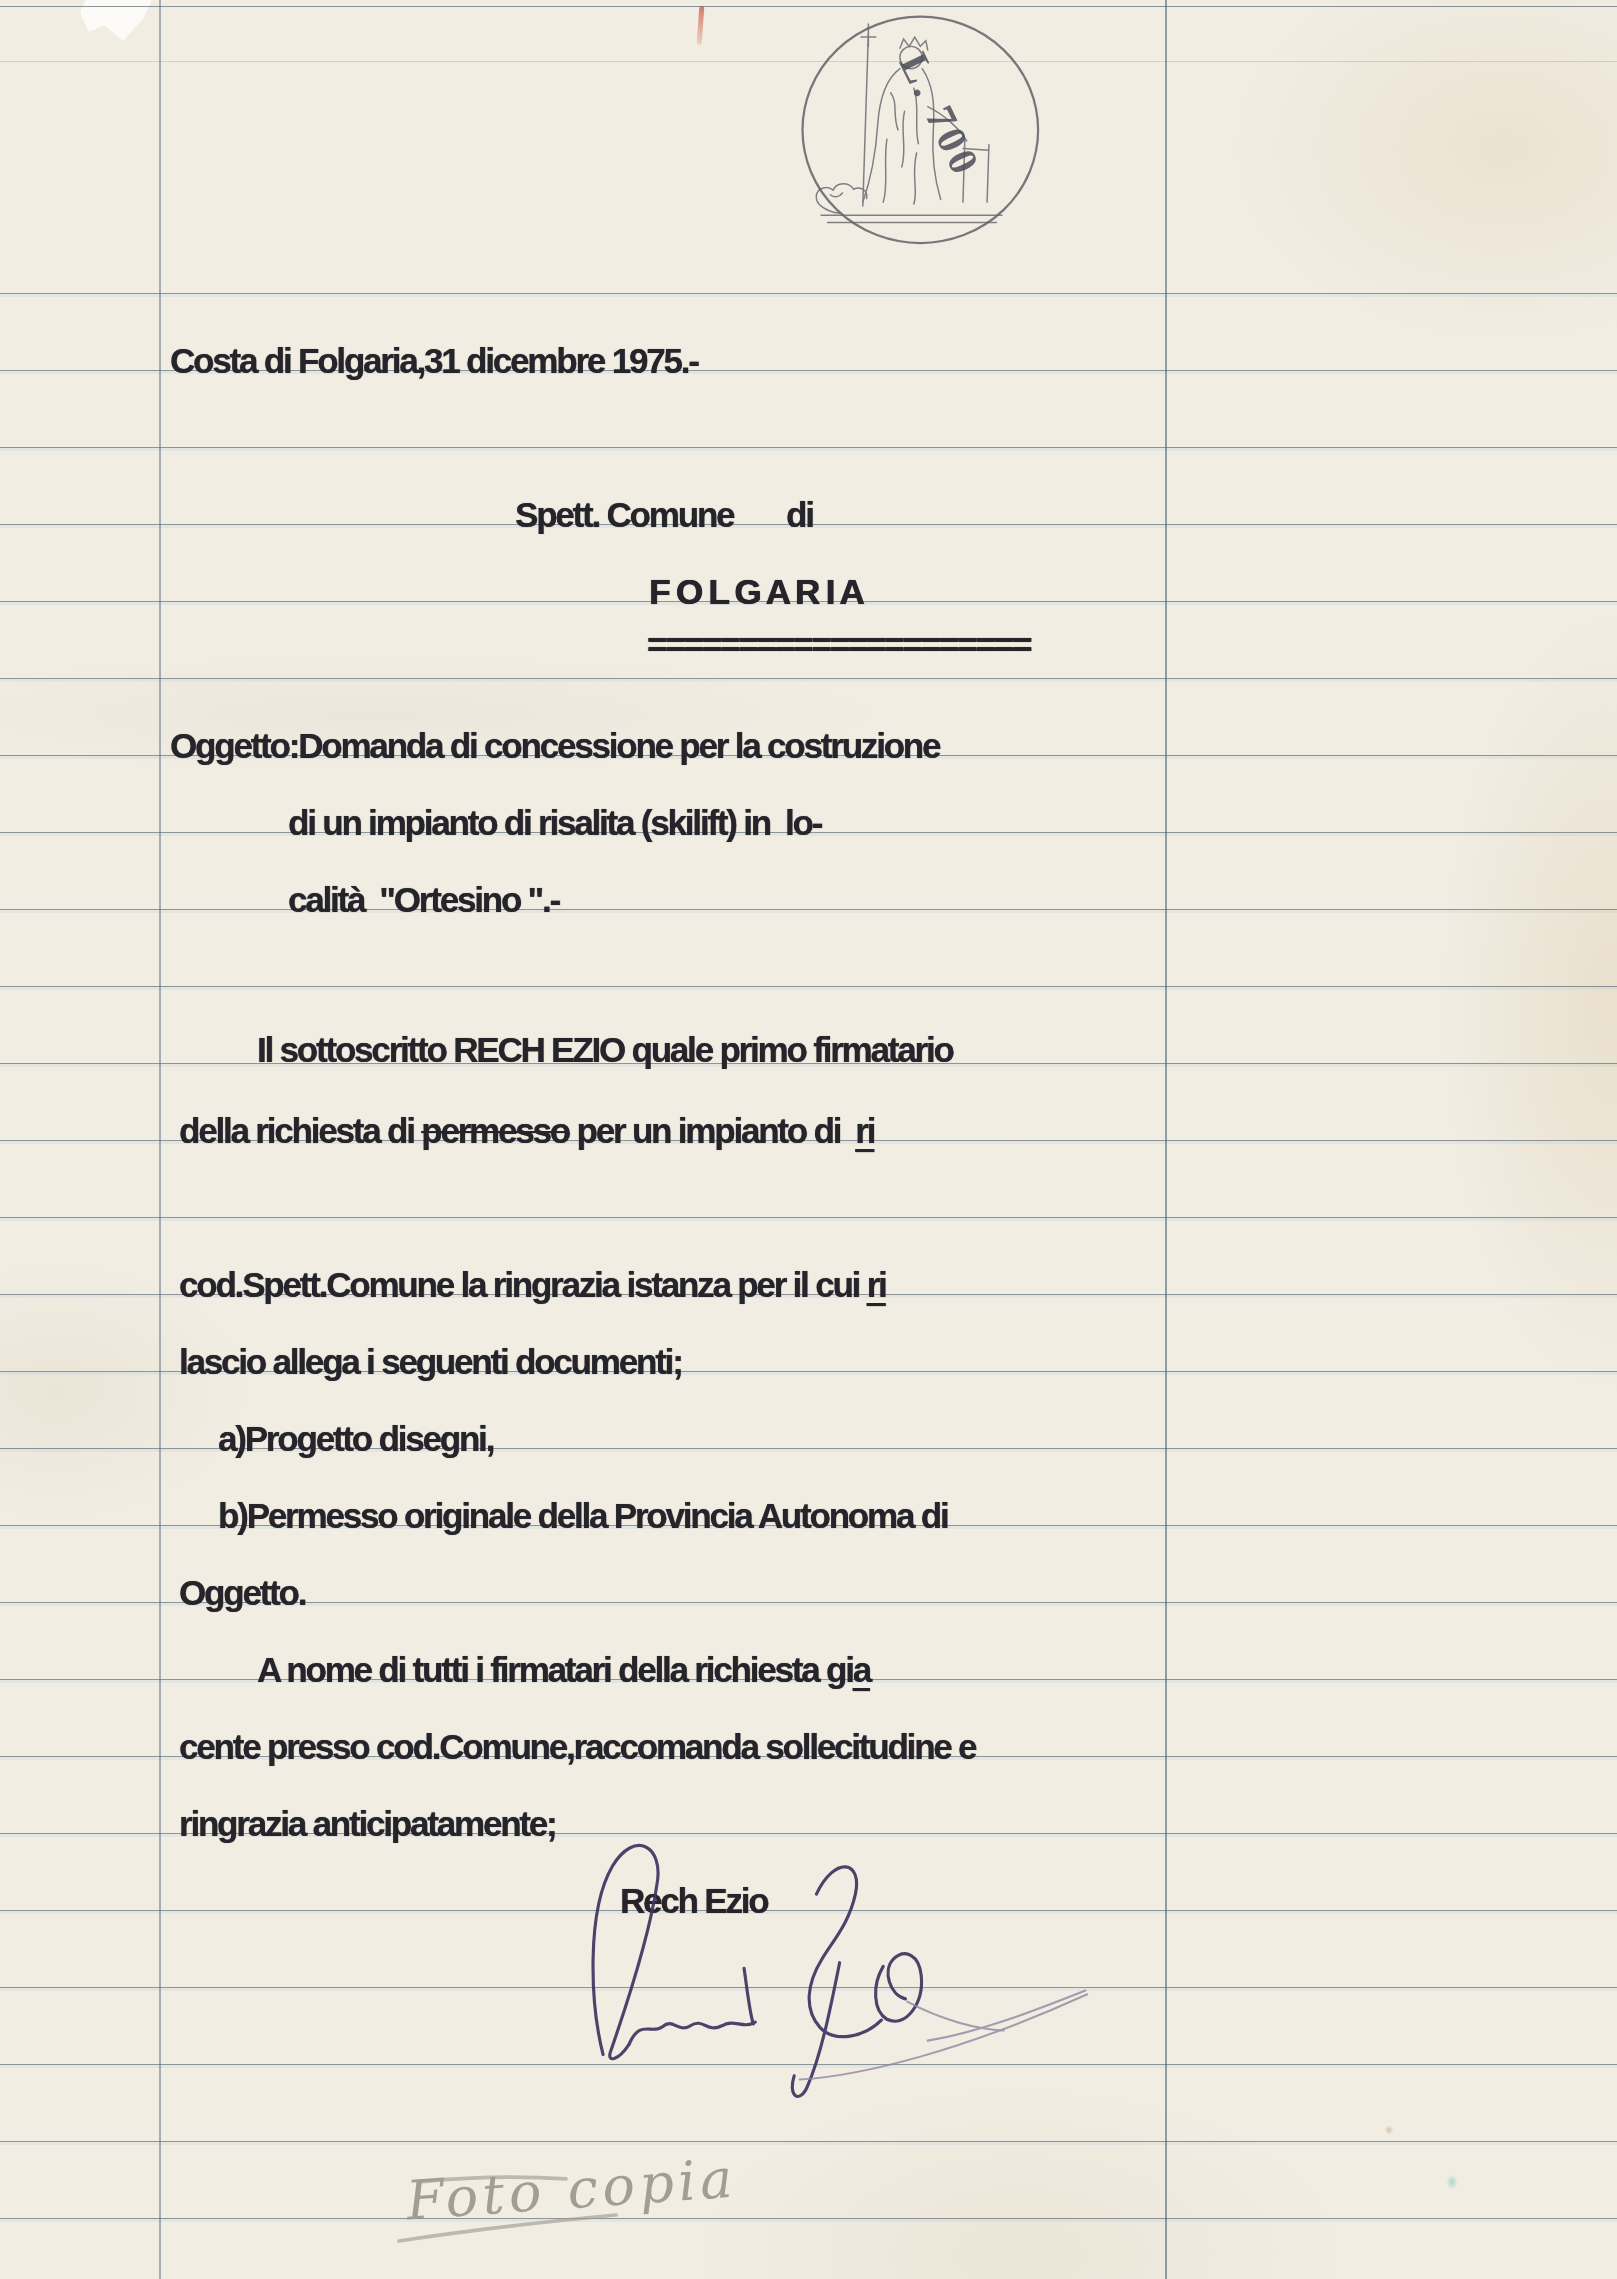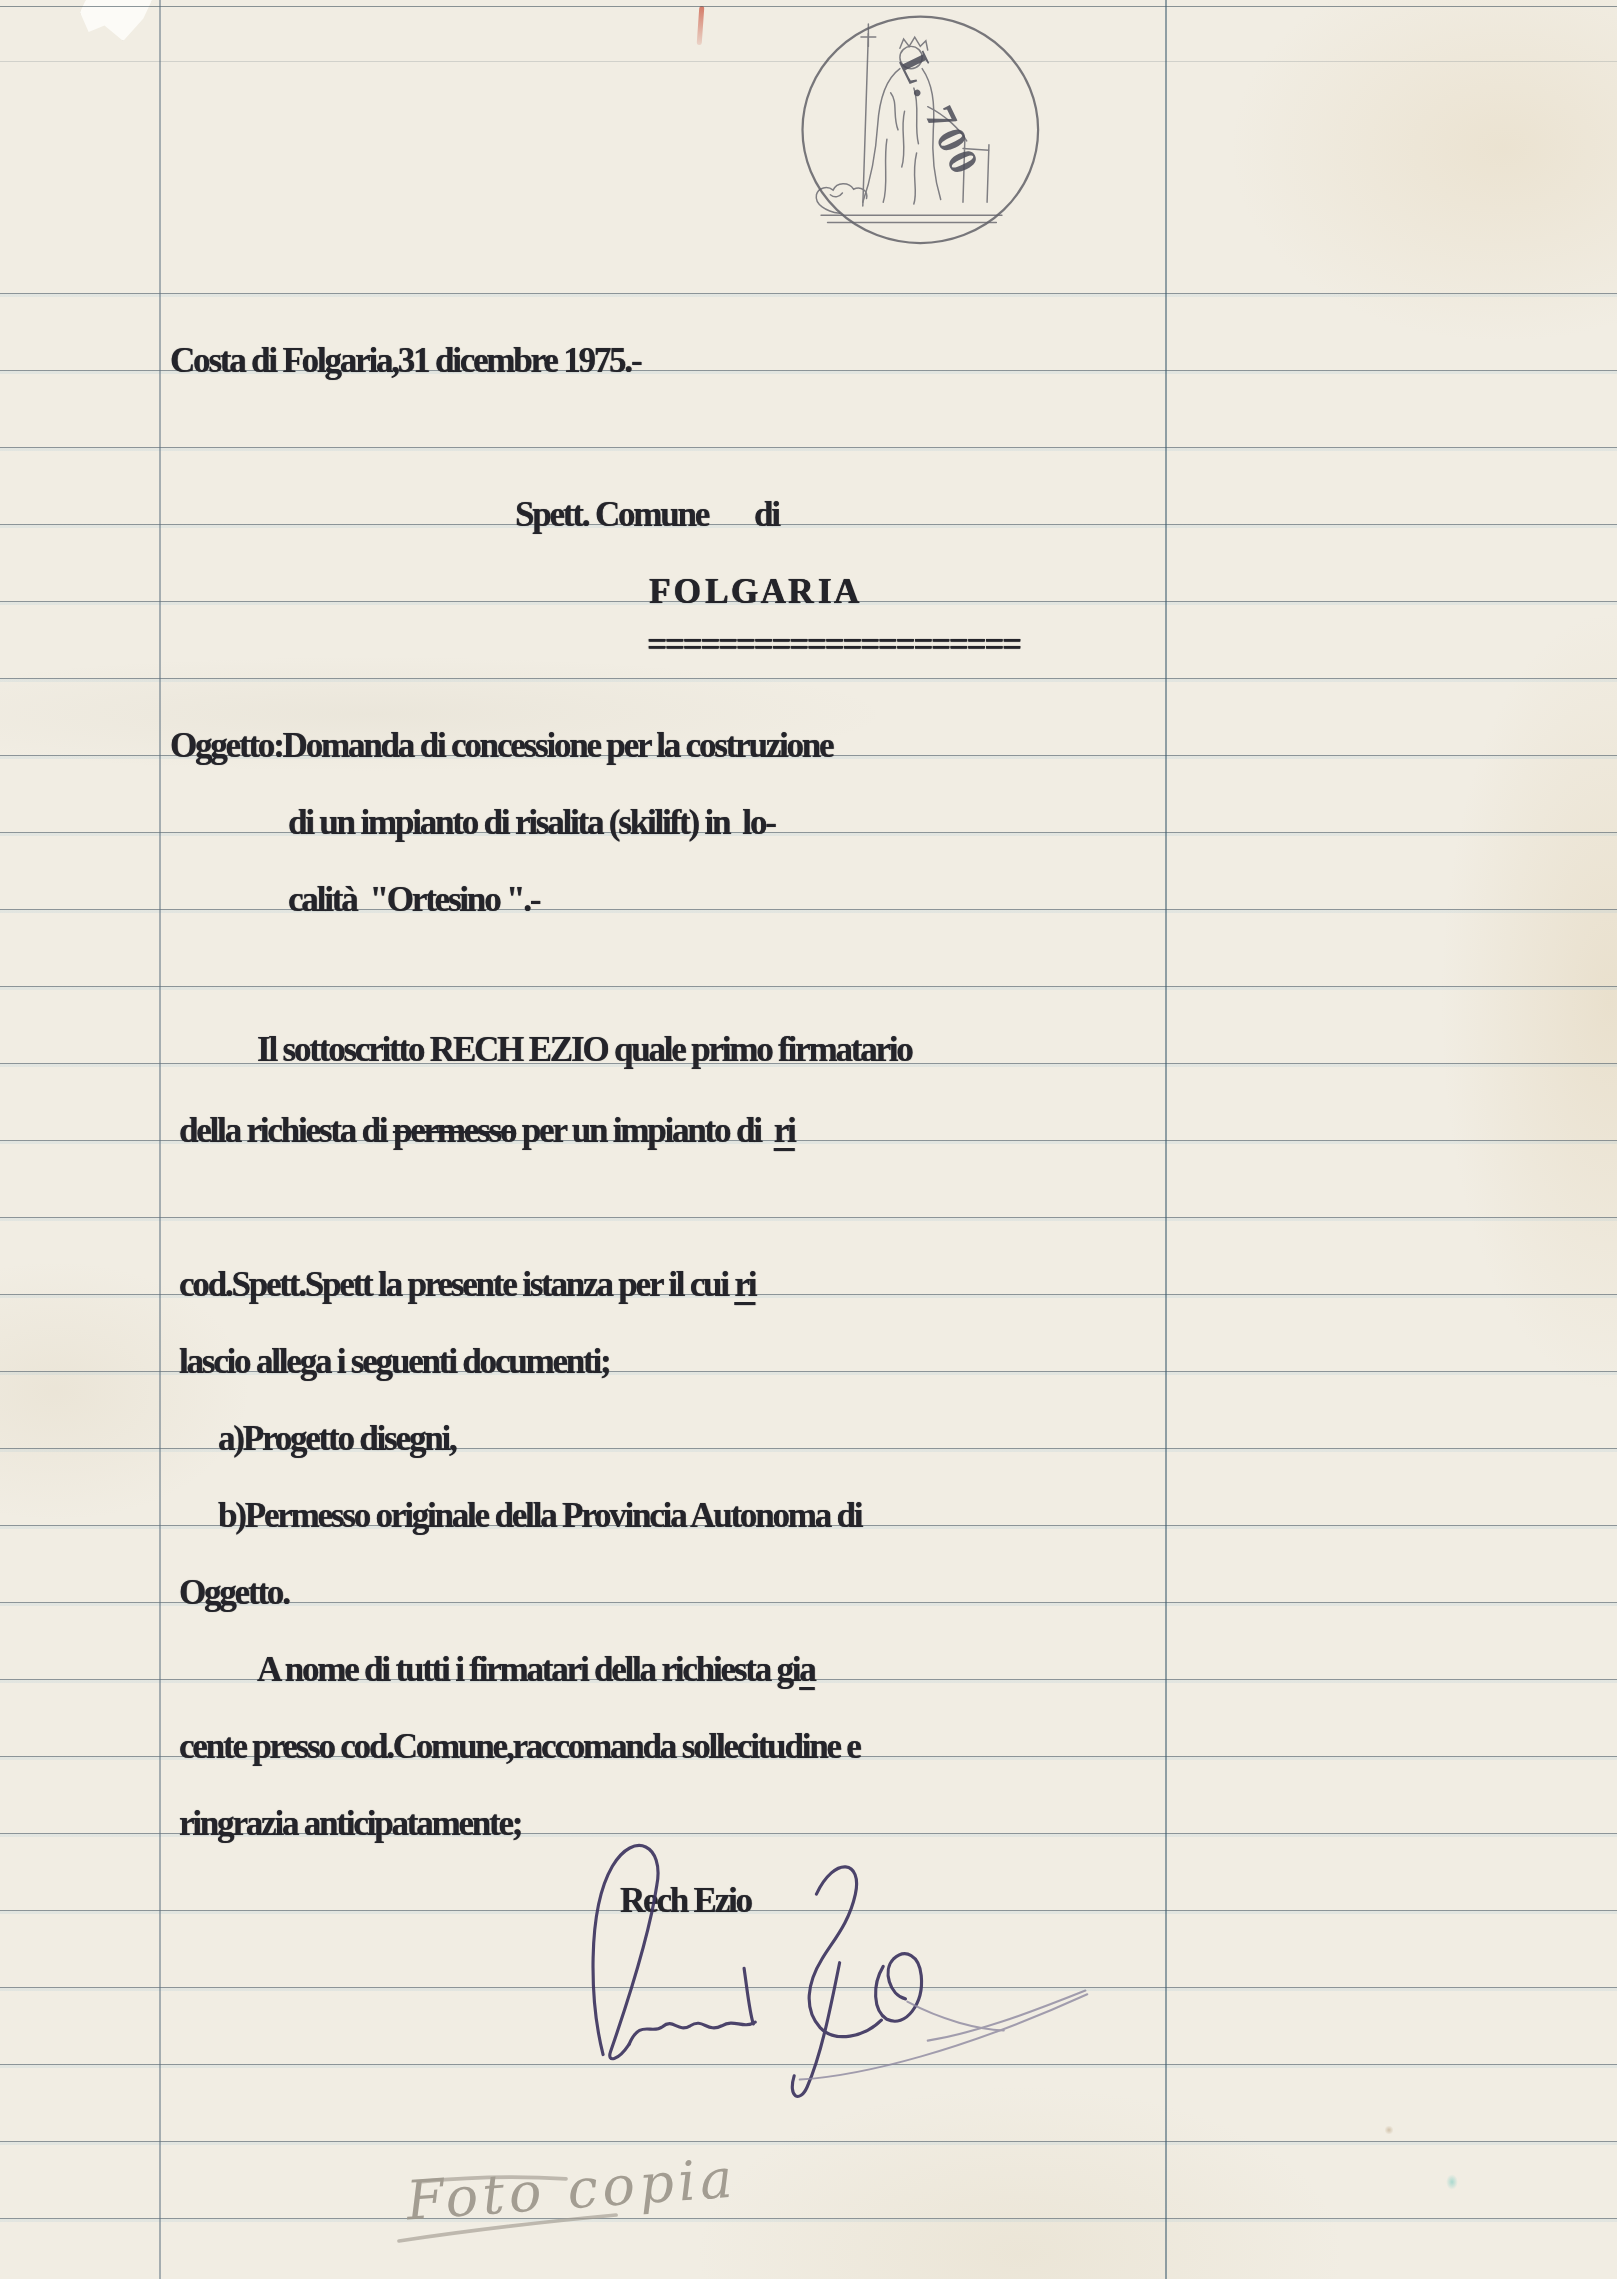--- a/index.html
+++ b/index.html
@@ -53,7 +53,7 @@
   .typed-layer{position:absolute;inset:0;}
   .typed-line{
     position:absolute;
-    font-family:Liberation Serif, serif;
+    font-family:Liberation Sans, sans-serif;
     font-size:35px;font-weight:700;line-height:1;
     letter-spacing:-2.2px;white-space:pre;
     color:#24242a;

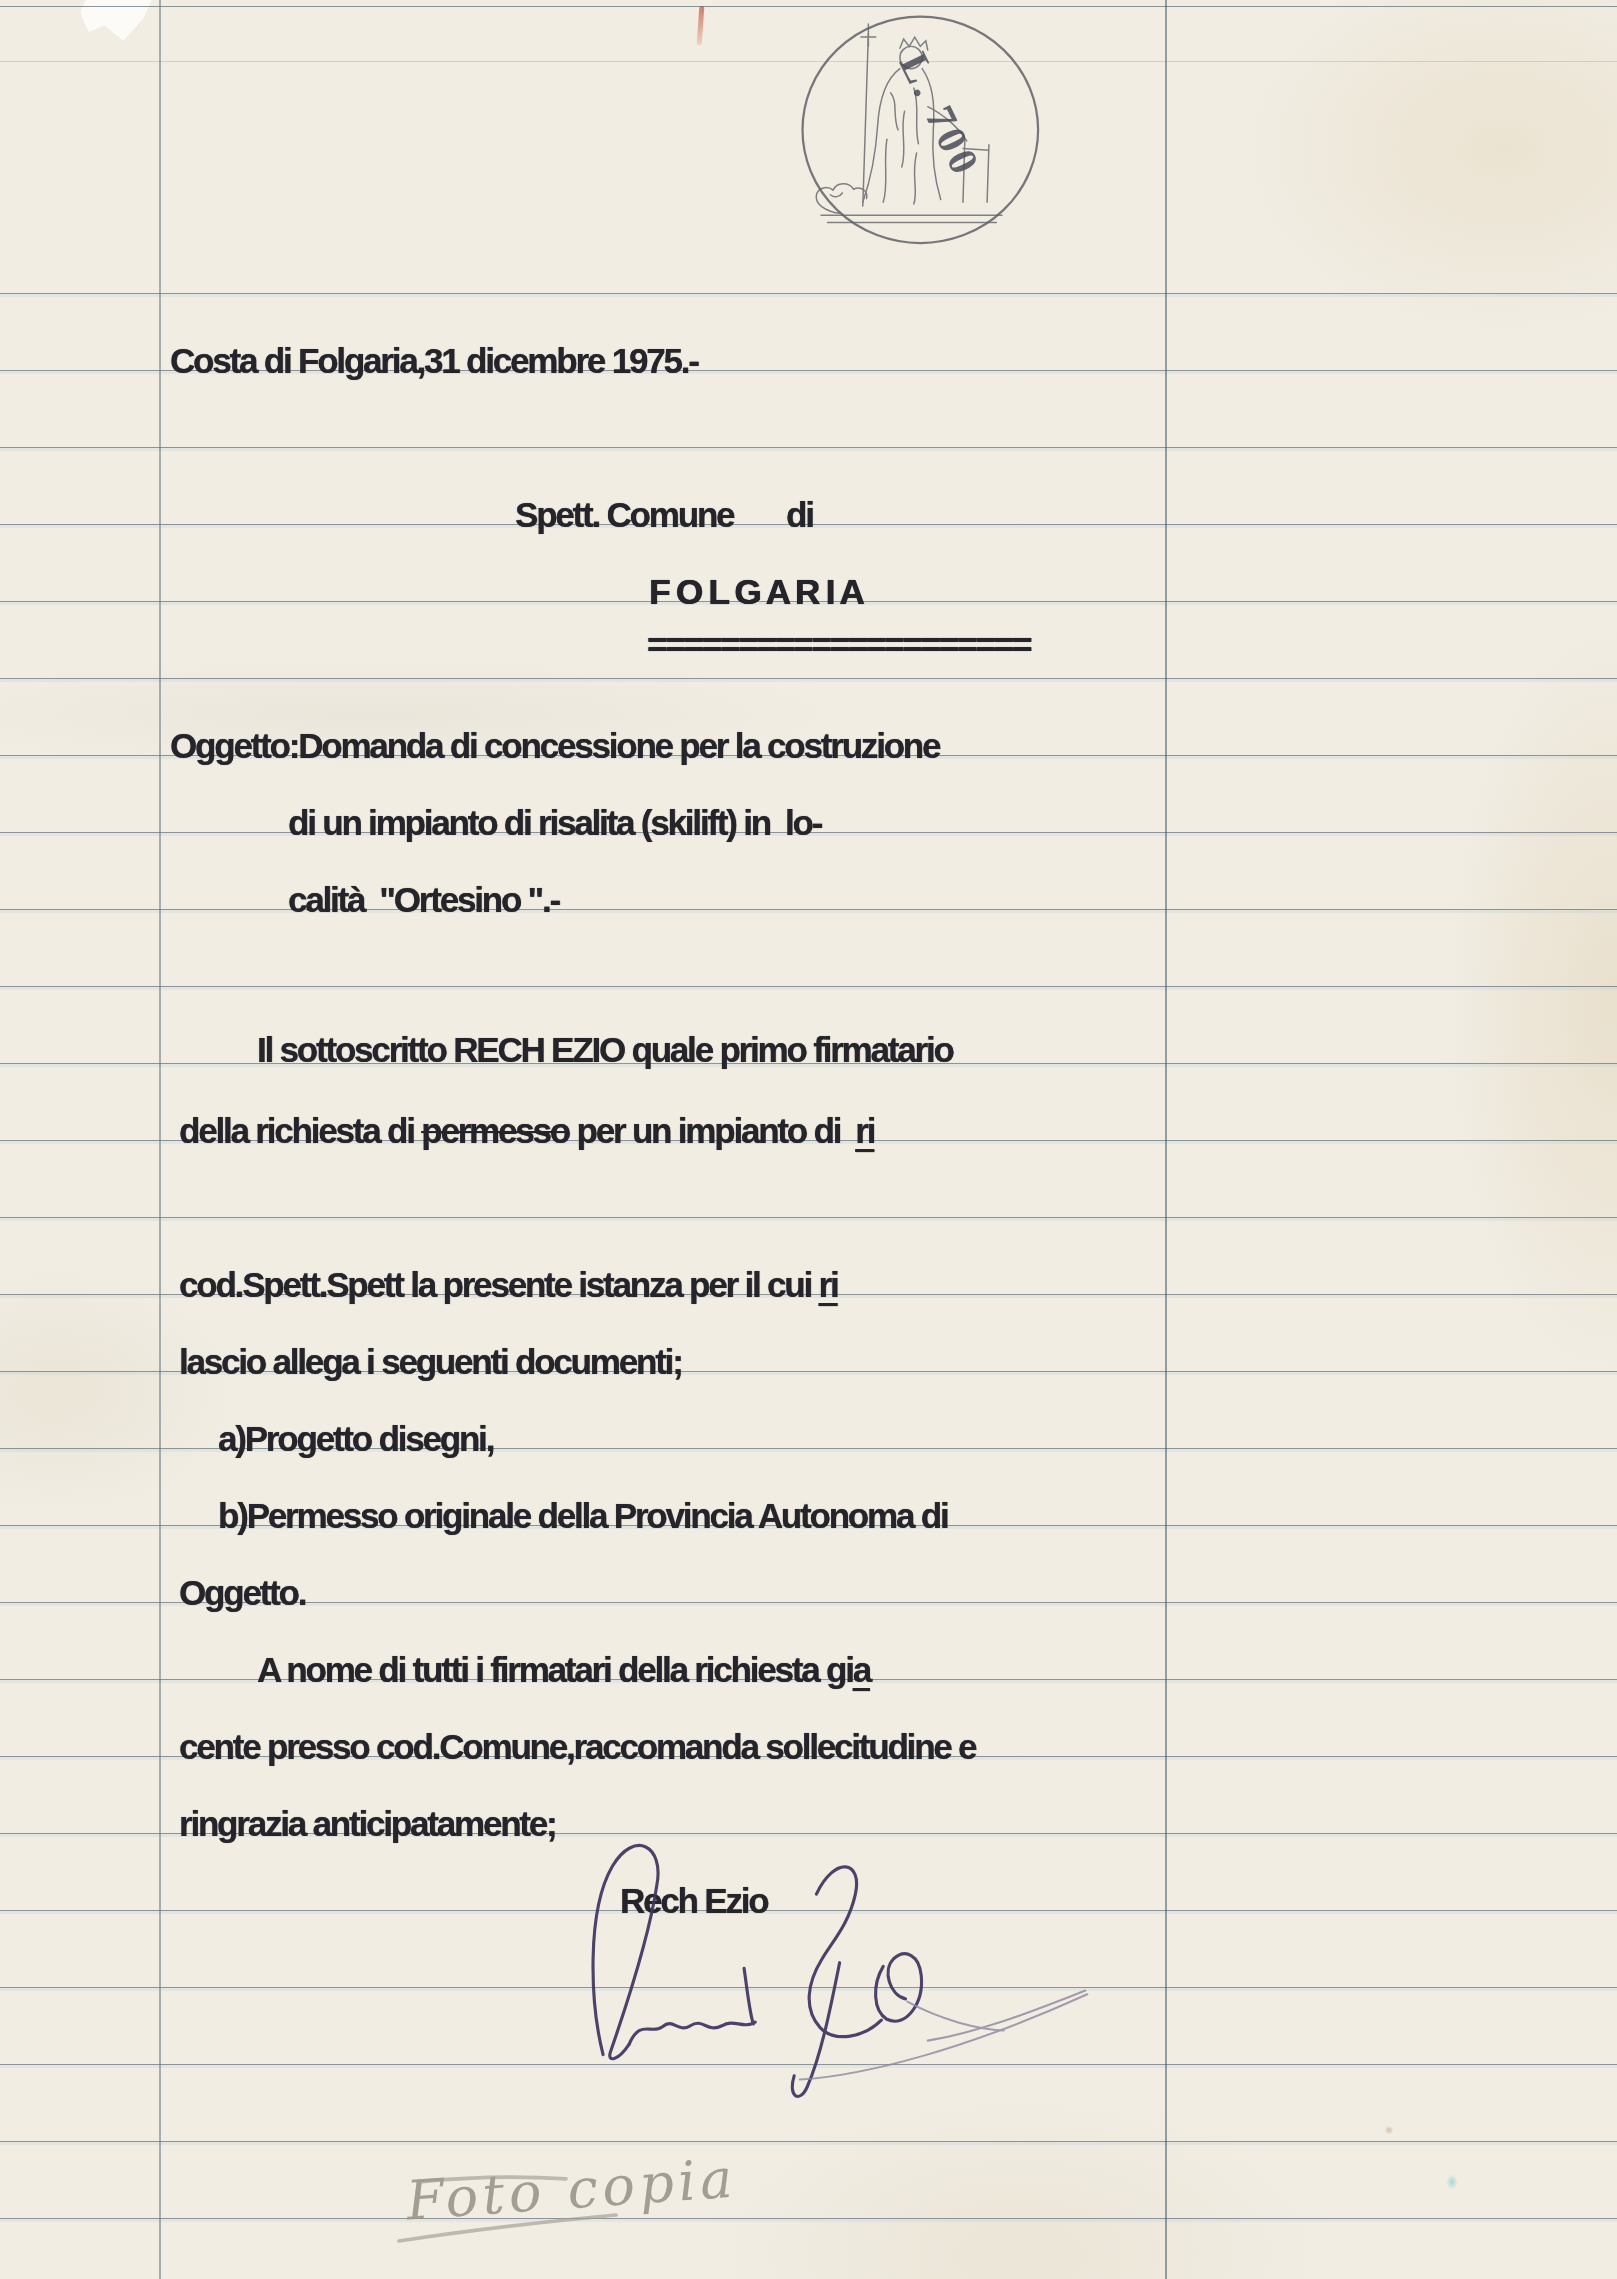--- a/index.html
+++ b/index.html
@@ -135,7 +135,7 @@
       <div class="typed-line" style="left: 288px; top: 882px;"><span>calità  "Ortesino ".-</span></div>
       <div class="typed-line" style="left: 257px; top: 1032px;"><span>Il sottoscritto RECH EZIO quale primo firmatario</span></div>
       <div class="typed-line" style="left: 179px; top: 1113px;"><span>della richiesta di </span><span class="s">permesso</span><span> per un impianto di  </span><span class="u">ri</span></div>
-      <div class="typed-line" style="left: 179px; top: 1267px;"><span>cod.Spett.Spett la presente istanza per il cui </span><span class="u">ri</span></div>
+      <div class="typed-line" style="left: 179px; top: 1267px;"><span>cod.Spett.Comune la ringrazia istanza per il cui </span><span class="u">ri</span></div>
       <div class="typed-line" style="left: 179px; top: 1344px;"><span>lascio allega i seguenti documenti;</span></div>
       <div class="typed-line" style="left: 218px; top: 1421px;"><span>a)Progetto disegni,</span></div>
       <div class="typed-line" style="left: 218px; top: 1498px;"><span>b)Permesso originale della Provincia Autonoma di</span></div>

